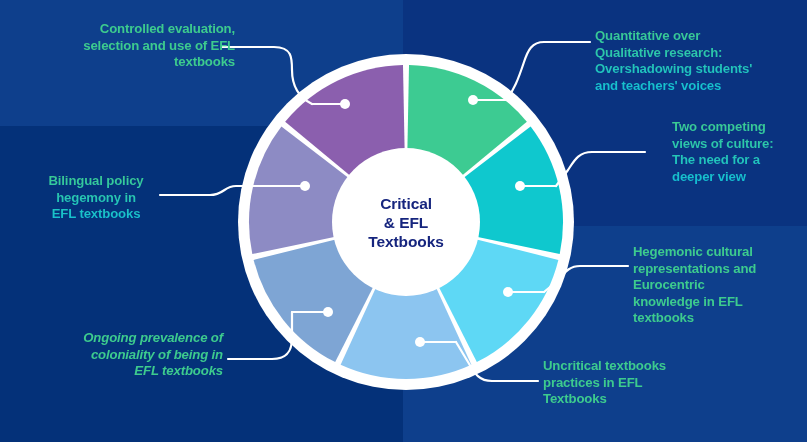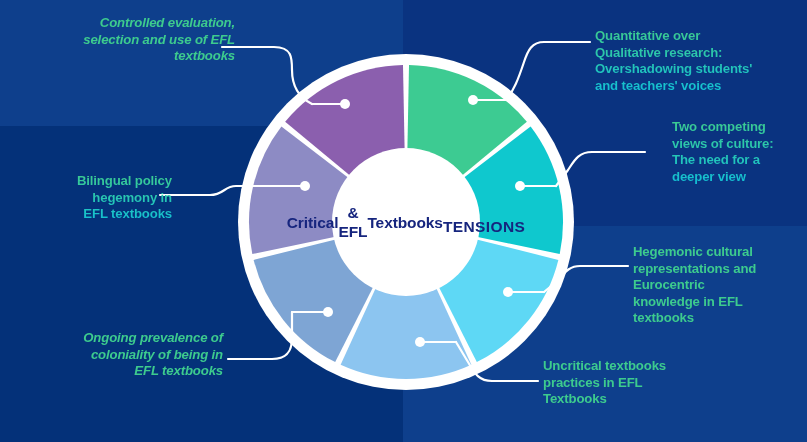--- a/index.html
+++ b/index.html
@@ -49,7 +49,7 @@
   .ta-r{text-align:right;}
   .ta-l{text-align:left;}
 
-  #lbl-1{left:20px;top:15px;width:215px;font-style:italic;}
+  #lbl-1{left:20px;top:21px;width:215px;}
   #lbl-2{left:20px;top:173px;width:152px;}
   #lbl-3{left:38px;top:330px;width:185px;font-style:italic;}
   #lbl-4{left:543px;top:358px;width:190px;}

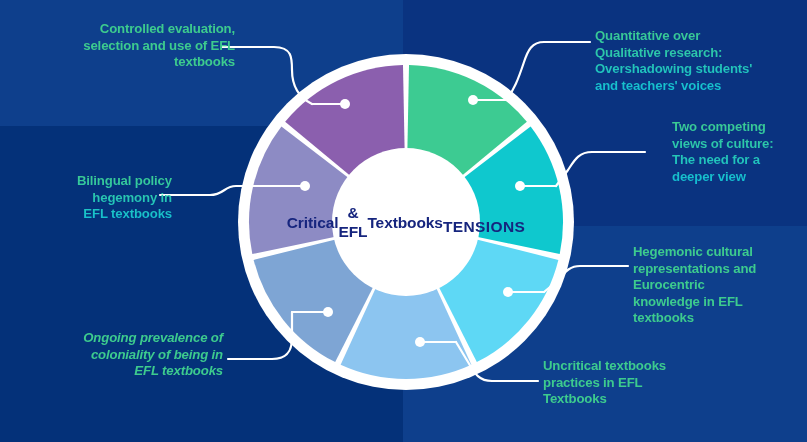--- a/index.html
+++ b/index.html
@@ -50,7 +50,7 @@
   .ta-l{text-align:left;}
 
   #lbl-1{left:20px;top:21px;width:215px;}
-  #lbl-2{left:20px;top:173px;width:152px;}
+  #lbl-2{left:20px;top:173px;width:152px;text-align:center;}
   #lbl-3{left:38px;top:330px;width:185px;font-style:italic;}
   #lbl-4{left:543px;top:358px;width:190px;}
   #lbl-5{left:633px;top:244px;width:175px;}

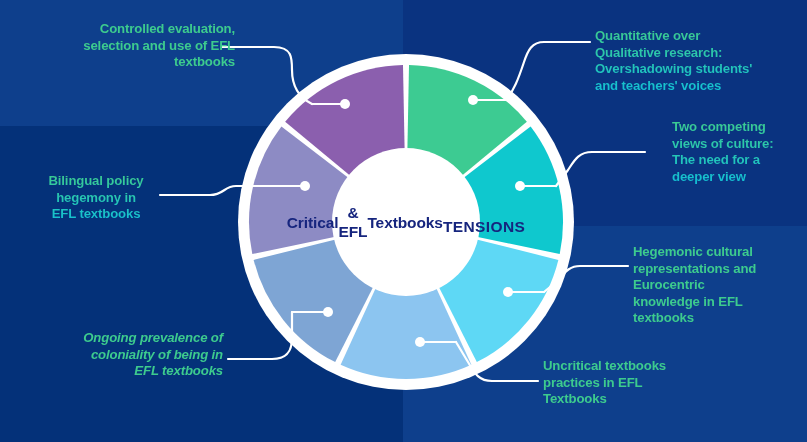--- a/index.html
+++ b/index.html
@@ -22,8 +22,8 @@
   .center-txt{
     position:absolute;
     left:329px;top:163px;width:154px;height:118px;
-    display:flex;flex-direction:row;align-items:center;justify-content:center;
-    text-align:center;color:#16257E;
+    display:flex;flex-direction:column;align-items:center;justify-content:center;
+    text-align:right;color:#16257E;
     font-weight:bold;font-size:15.5px;line-height:19px;
     letter-spacing:-0.1px;
     pointer-events:none;

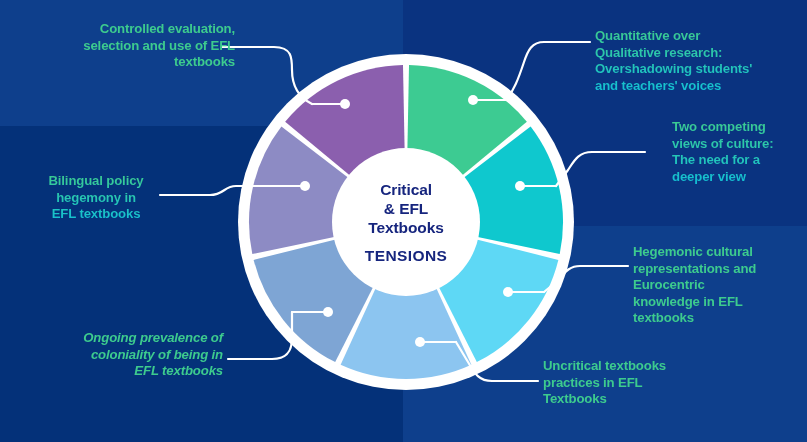--- a/index.html
+++ b/index.html
@@ -131,7 +131,6 @@
     <div>Critical</div>
     <div>&amp; EFL</div>
     <div>Textbooks</div>
-    <div class="sub">TENSIONS</div>
   </div>
 
   <div class="lbl grad-green ta-r" id="lbl-1">Controlled evaluation,

